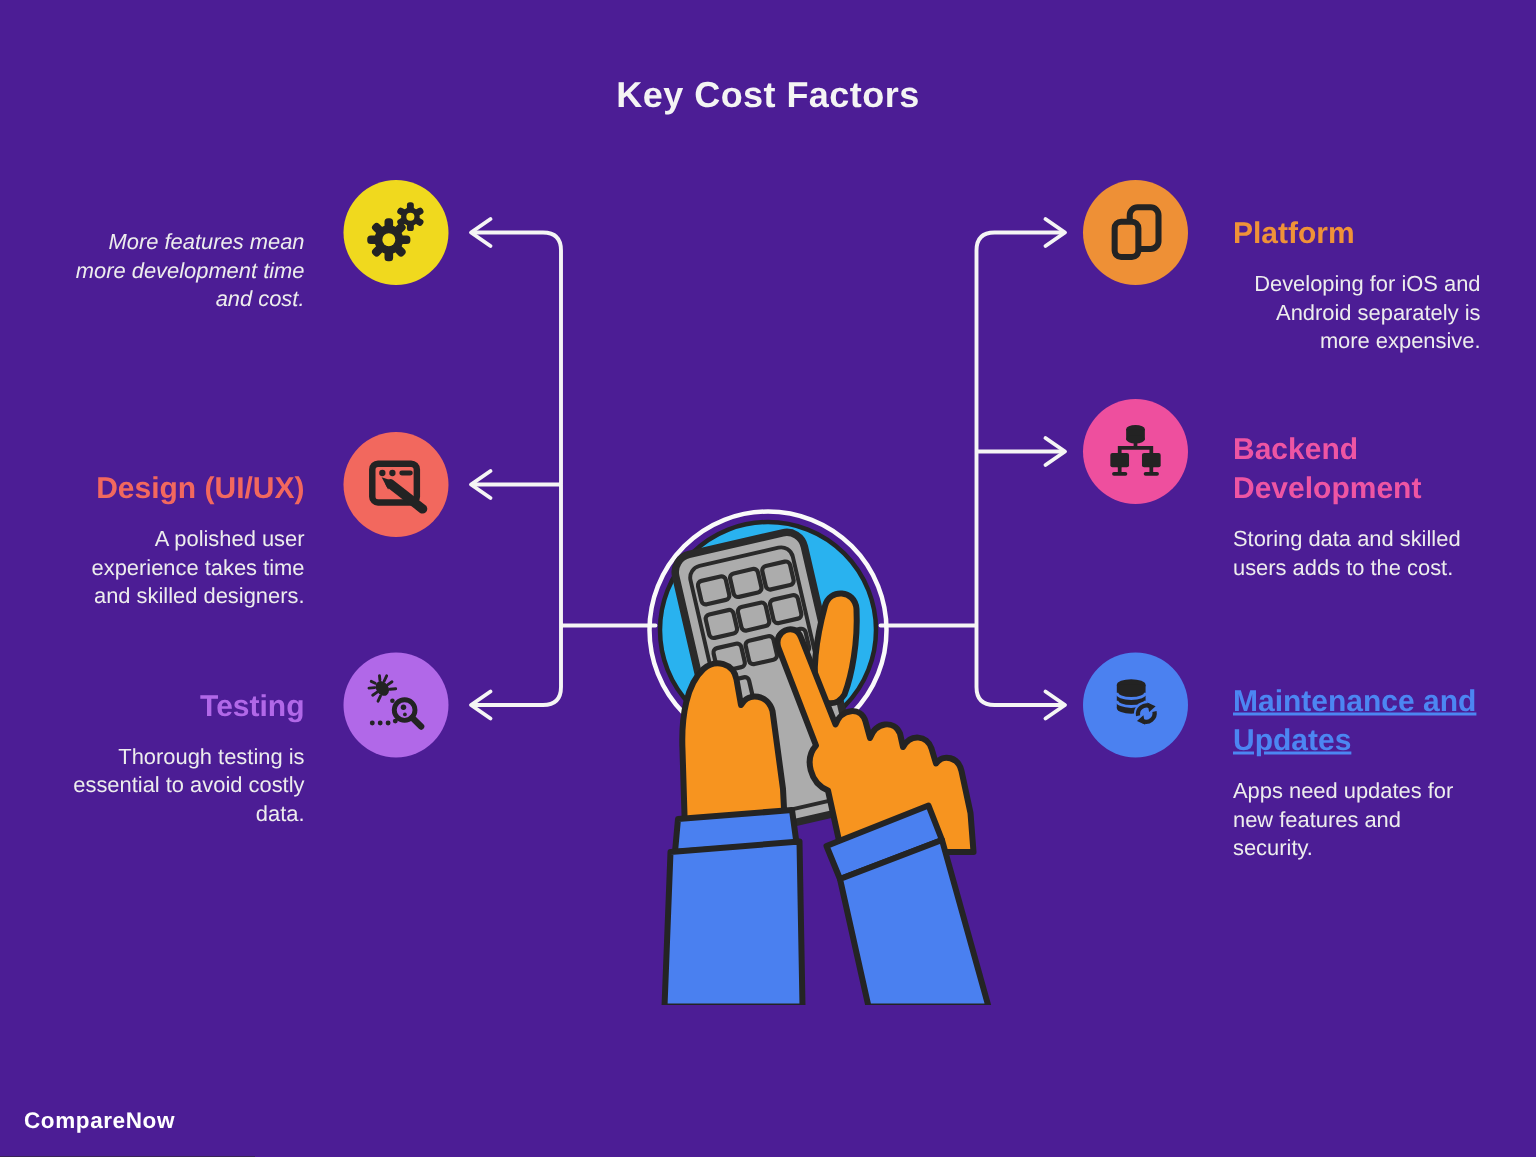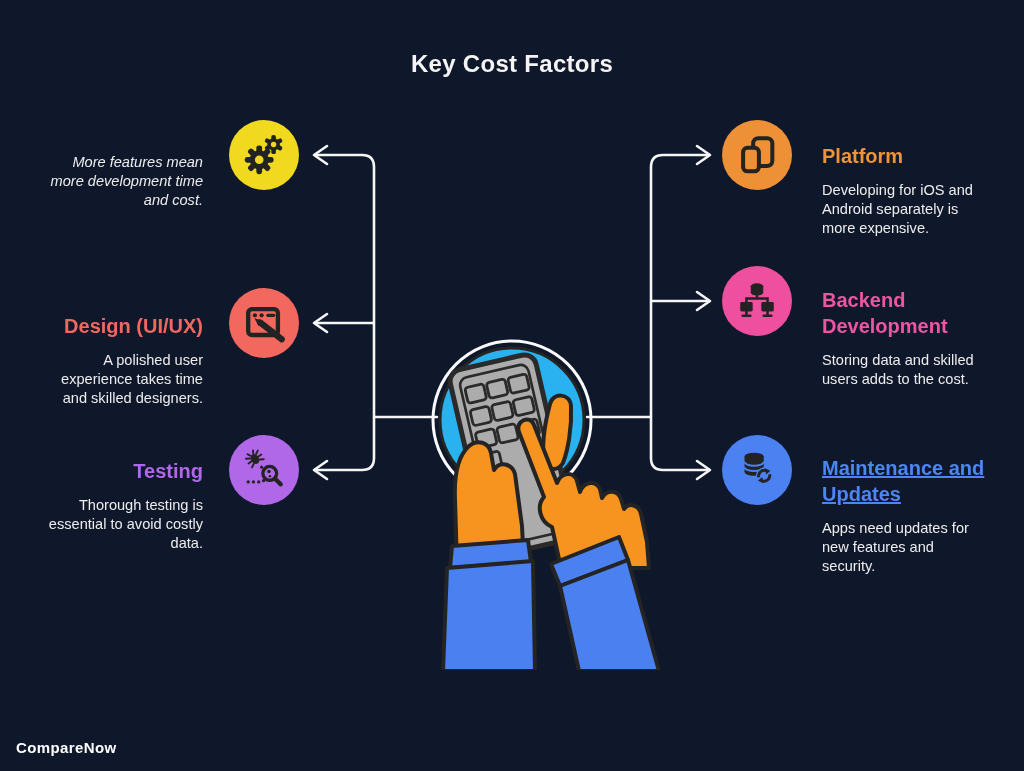--- a/index.html
+++ b/index.html
@@ -3,7 +3,7 @@
 <meta charset="utf-8">
 <style>
   html,body{margin:0;padding:0;background:#2B2B2B;}
-  .stage{position:relative;width:1024px;height:771px;background:#0f172a;overflow:hidden;
+  .stage{position:relative;width:1024px;height:771px;background:#4c1d95;overflow:hidden;
          font-family:"Liberation Sans",sans-serif;}
   .page-title{position:absolute;top:50px;left:0;width:100%;margin:0;text-align:center;
               color:#F4F4F4;font-size:24px;font-weight:700;letter-spacing:.3px;}

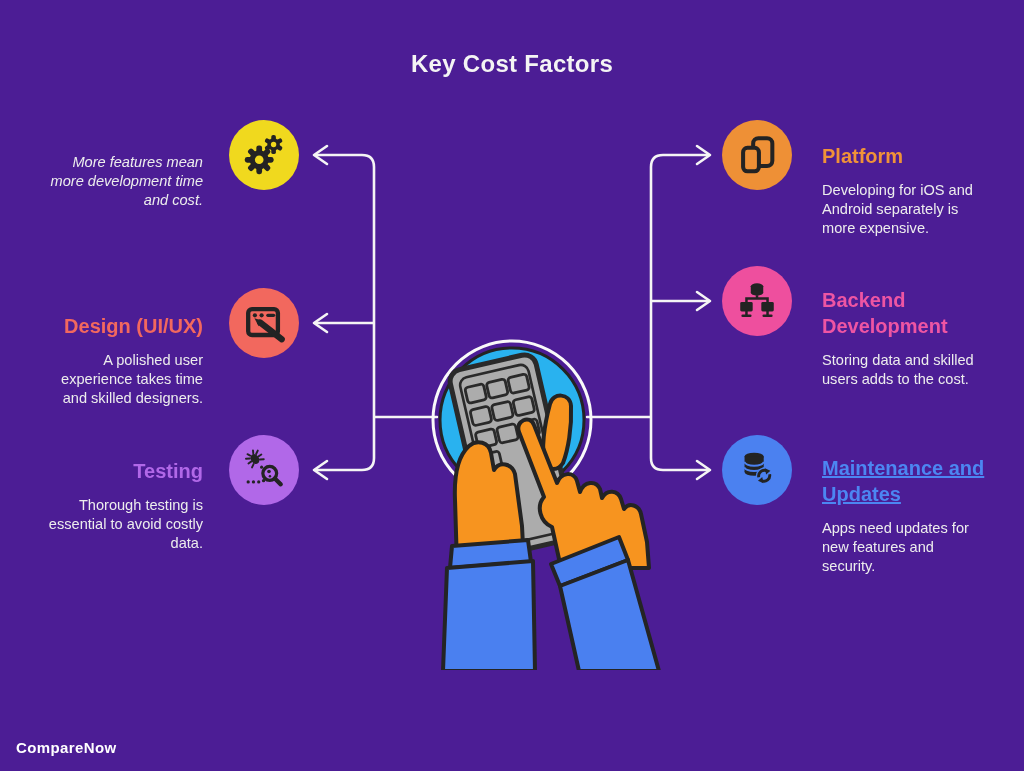--- a/index.html
+++ b/index.html
@@ -203,7 +203,7 @@
 
   <div class="item" style="left:822px;top:143px;width:185px;">
     <h2 class="c-orange">Platform</h2>
-    <p style="width:165px;">Developing for iOS and Android separately is more expensive.</p>
+    <p style="width:165px;text-align:right;">Developing for iOS and Android separately is more expensive.</p>
   </div>
   <div class="item" style="left:822px;top:287px;width:165px;">
     <h2 class="c-pink">Backend Development</h2>

